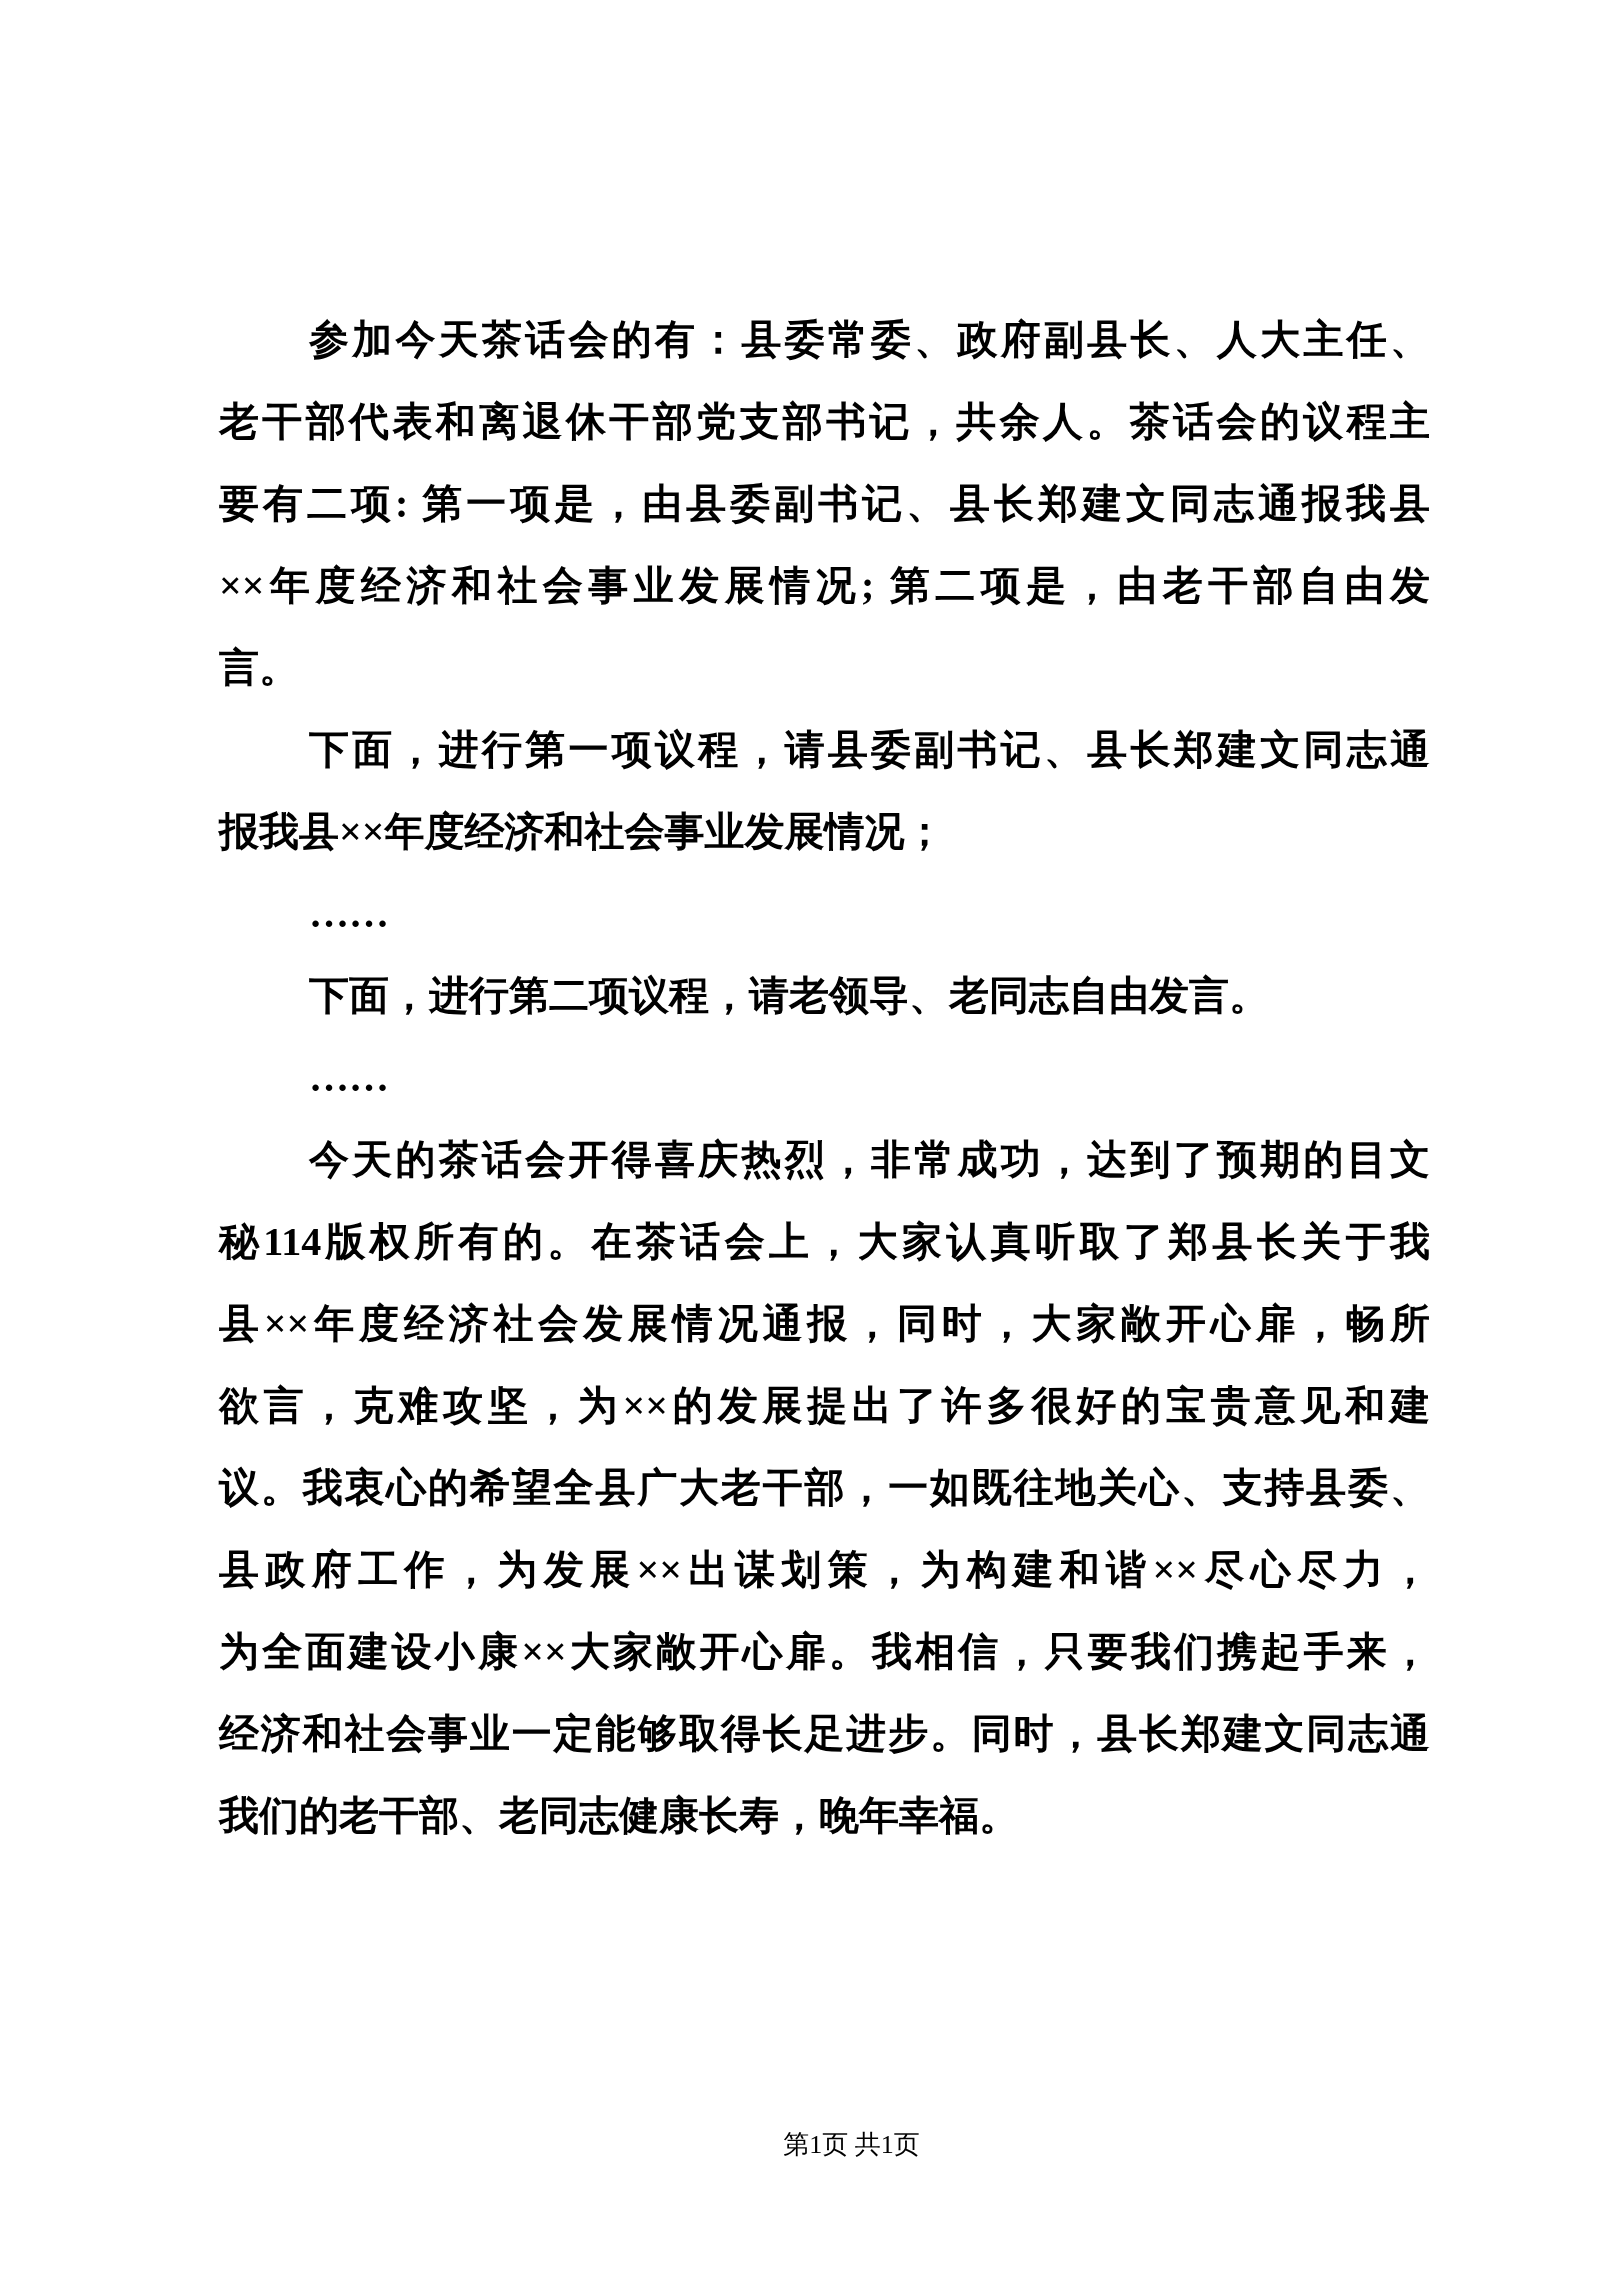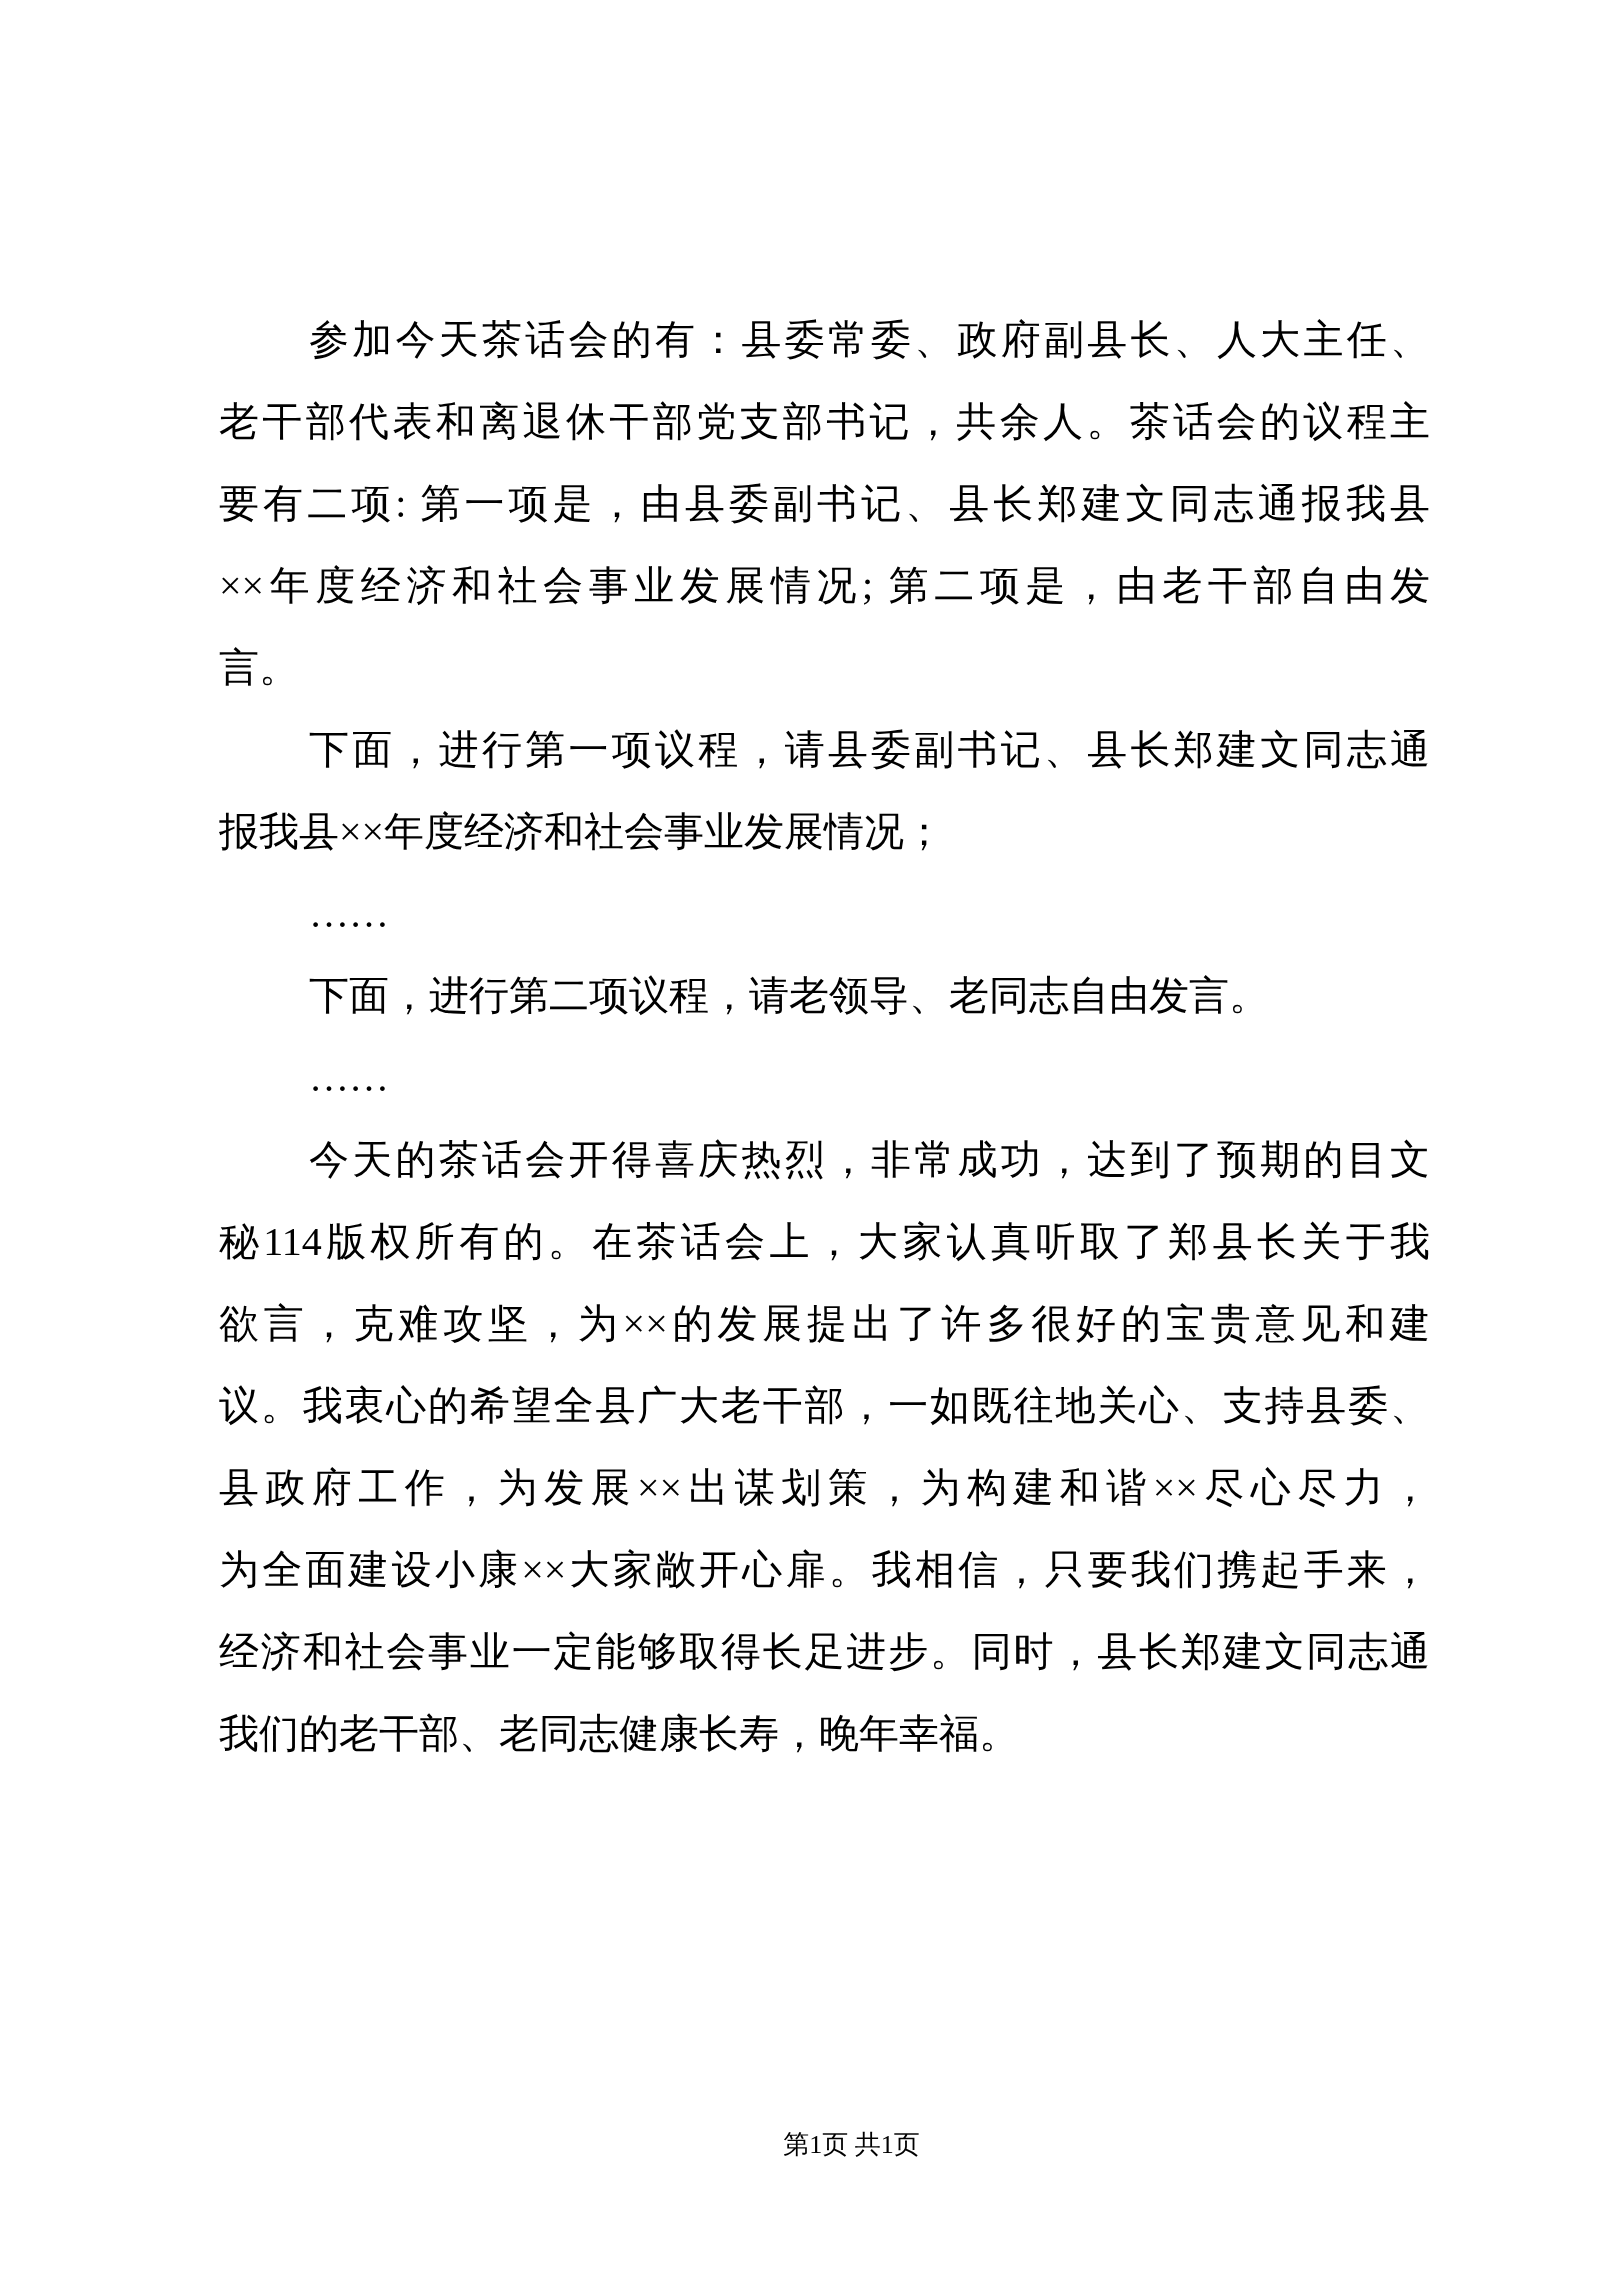--- a/index.html
+++ b/index.html
@@ -30,6 +30,7 @@
     text-align: justify;
     text-align-last: justify;
     text-justify: inter-character;
+    font-weight: bold;
   }
   .line.noj {
     text-align: left;

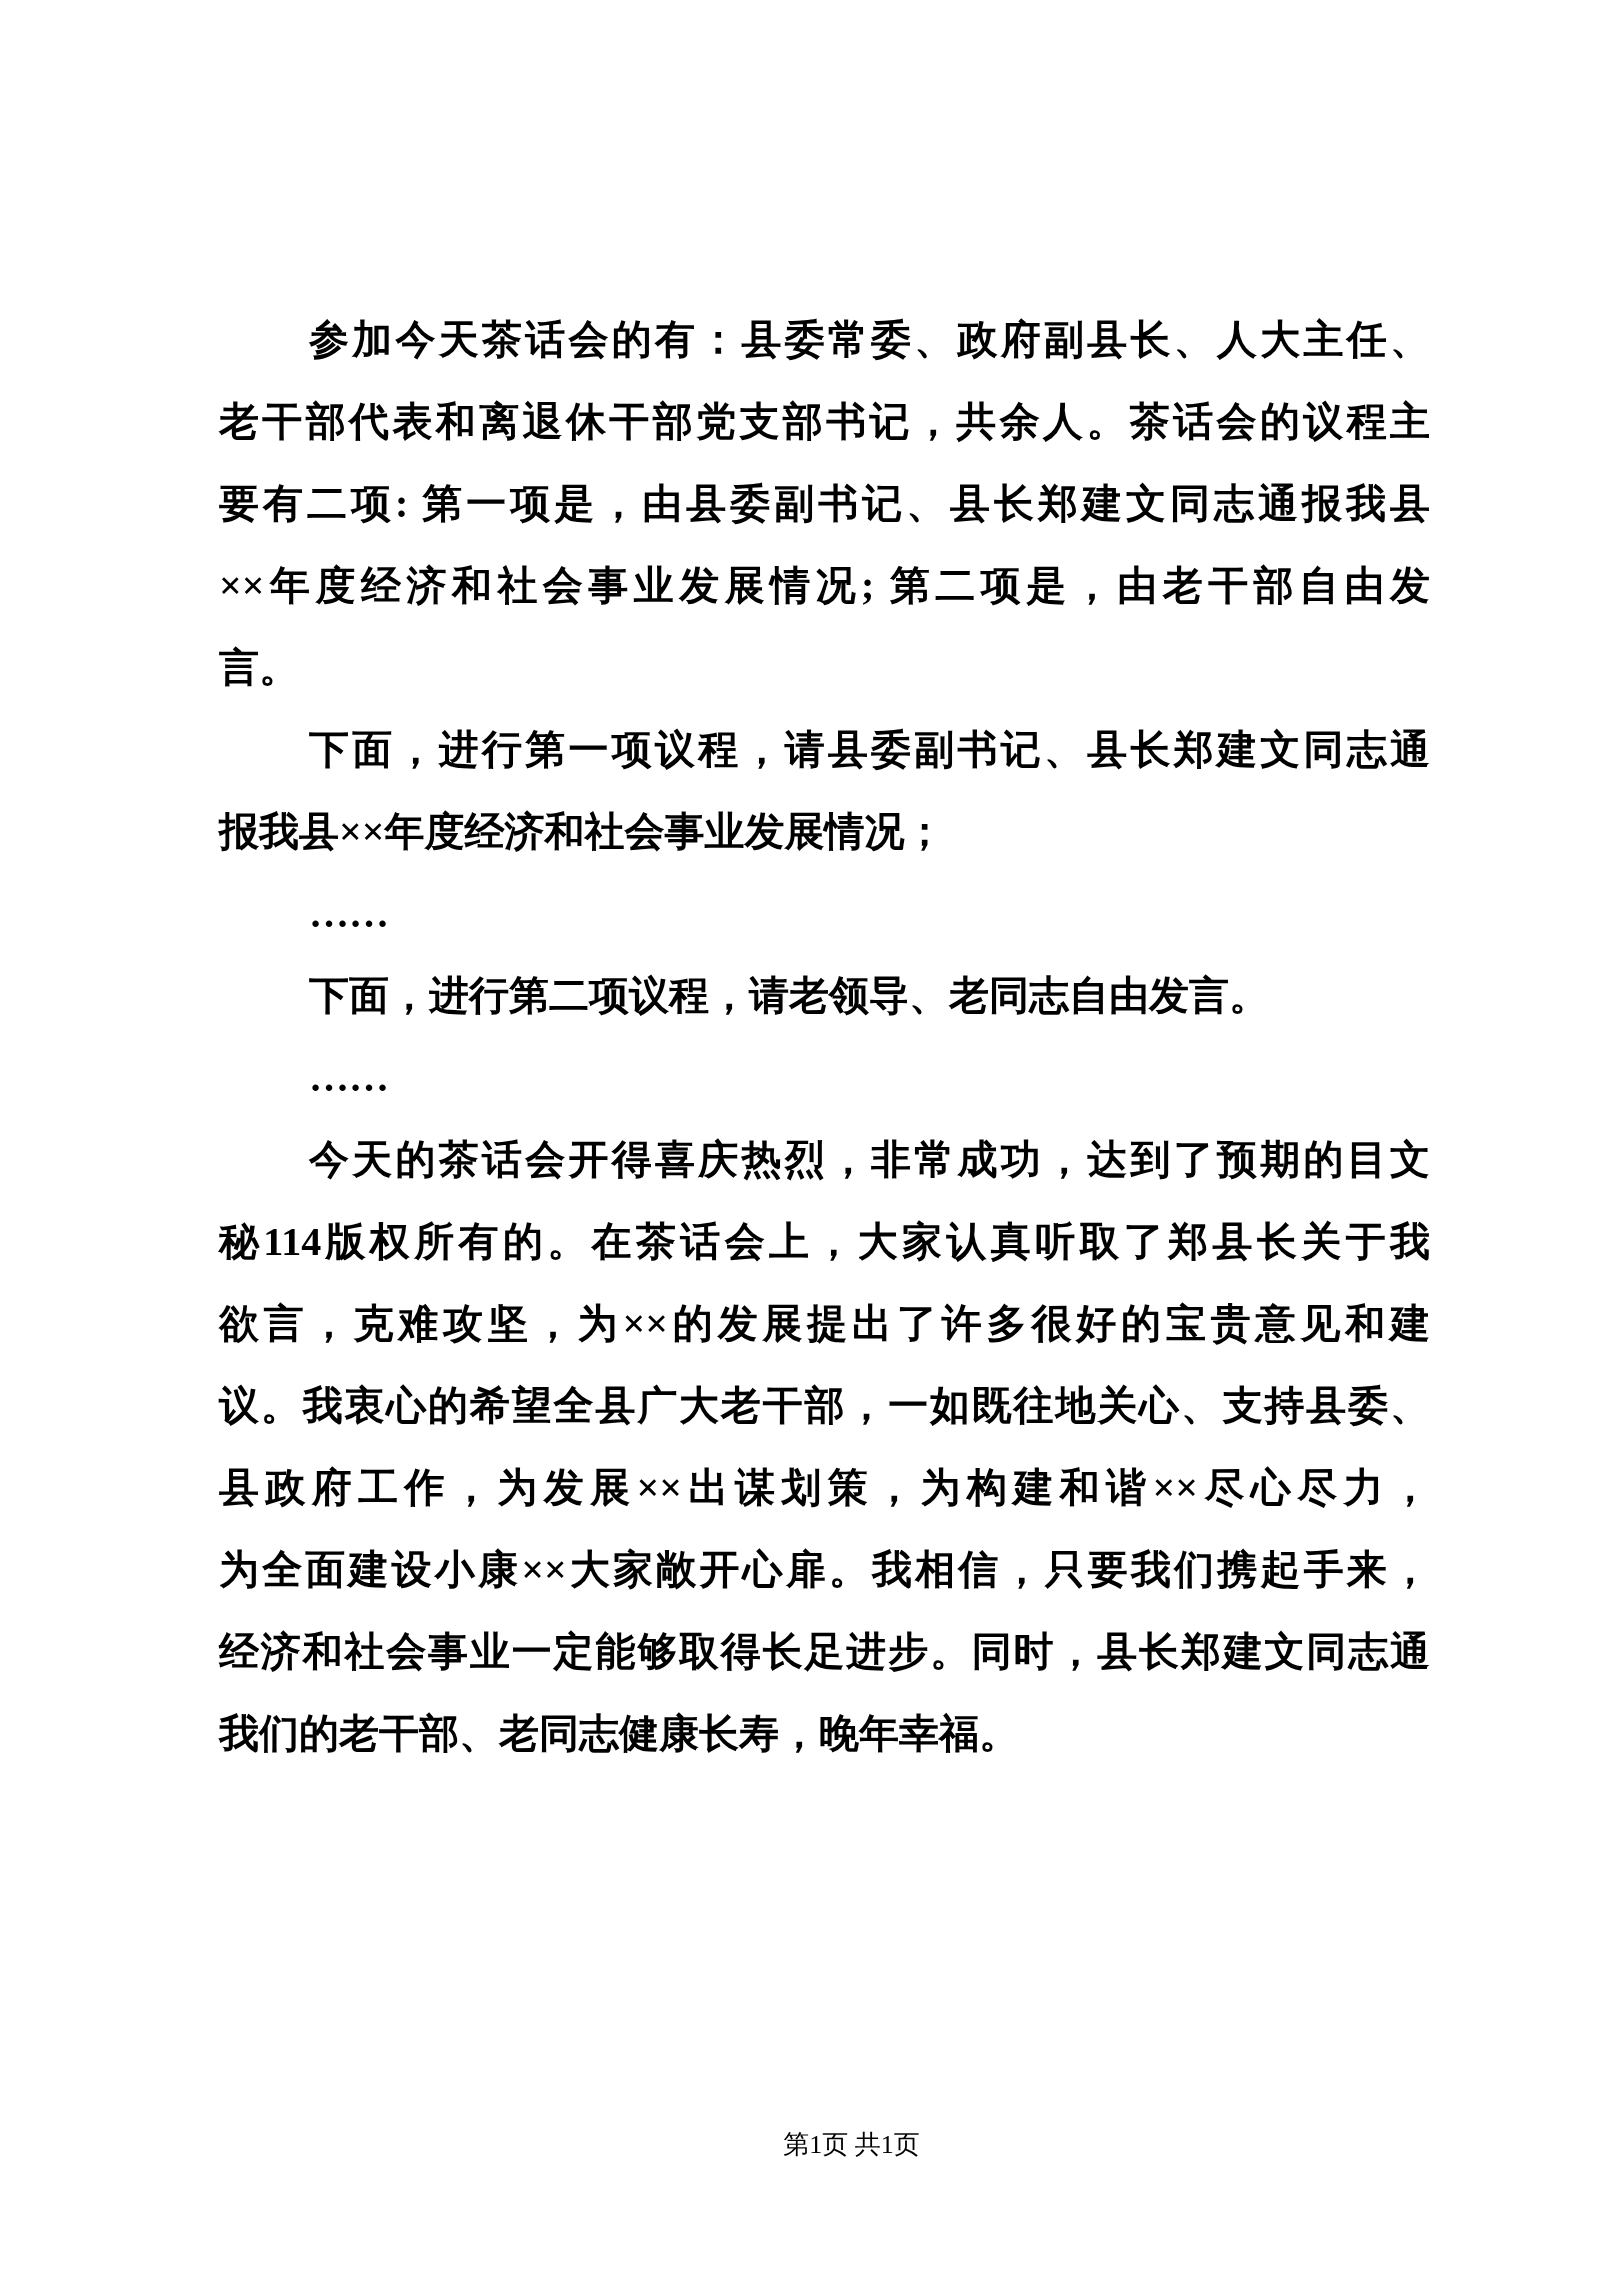--- a/index.html
+++ b/index.html
@@ -67,6 +67,7 @@
     <div class="line noj ind">……</div>
     <div class="line ind">今天的茶话会开得喜庆热烈，非常成功，达到了预期的目文</div>
     <div class="line">秘114版权所有的。在茶话会上，大家认真听取了郑县长关于我</div>
+    <div class="line">县××年度经济社会发展情况通报，同时，大家敞开心扉，畅所</div>
     <div class="line">欲言，克难攻坚，为××的发展提出了许多很好的宝贵意见和建</div>
     <div class="line">议。我衷心的希望全县广大老干部，一如既往地关心、支持县委、</div>
     <div class="line">县政府工作，为发展××出谋划策，为构建和谐××尽心尽力，</div>

